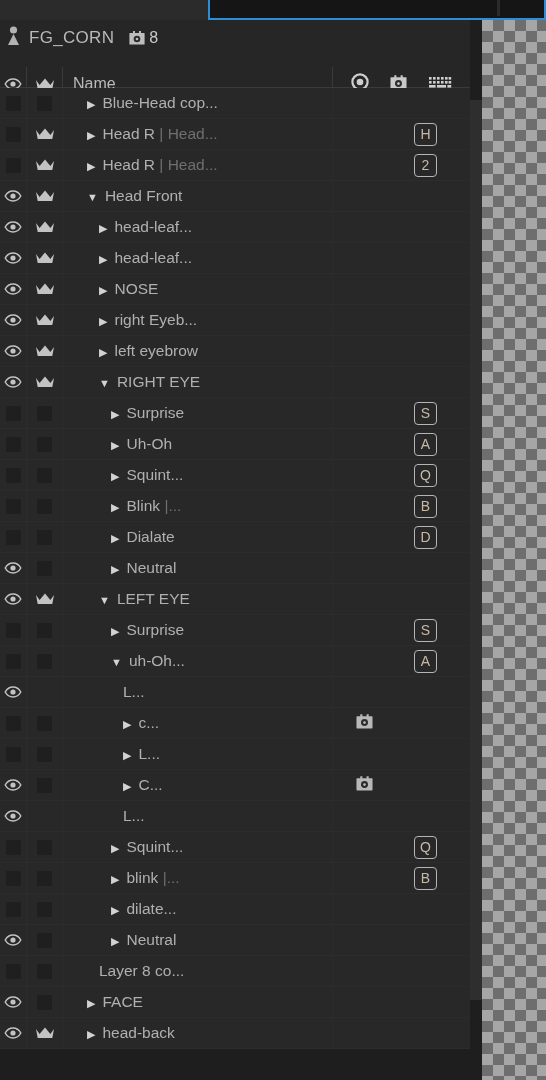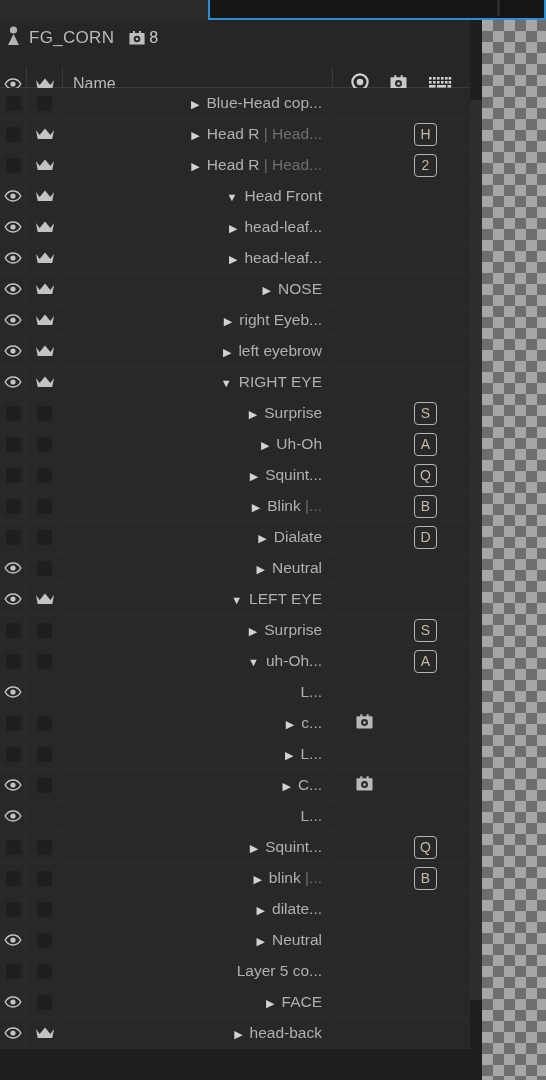--- a/index.html
+++ b/index.html
@@ -49,7 +49,7 @@
   .row { position:relative; height:31px; width:470px; border-bottom:1px solid #2c2c2c; background:#282828; }
   .row .c-eye   { position:absolute; left:0;   top:0; width:26px; height:30px; display:flex; align-items:center; justify-content:center; }
   .row .c-crown { position:absolute; left:26px; top:0; width:36px; height:30px; display:flex; align-items:center; justify-content:center; border-left:1px solid #2c2c2c; }
-  .row .c-name  { position:absolute; left:62px; top:0; width:270px; height:30px; display:flex; align-items:center; justify-content:flex-end; padding-right:10px; border-left:1px solid #2c2c2c; }
+  .row .c-name  { position:absolute; left:62px; top:0; width:270px; height:30px; display:flex; align-items:center; justify-content:flex-start; padding-right:10px; border-left:1px solid #2c2c2c; }
   .row .c-extra { position:absolute; left:332px; top:0; width:138px; height:30px; display:flex; align-items:center; justify-content:center; border-left:1px solid #2c2c2c; }
 
   .lname { color:#b0b0b0; font-size:15.5px; white-space:nowrap; }

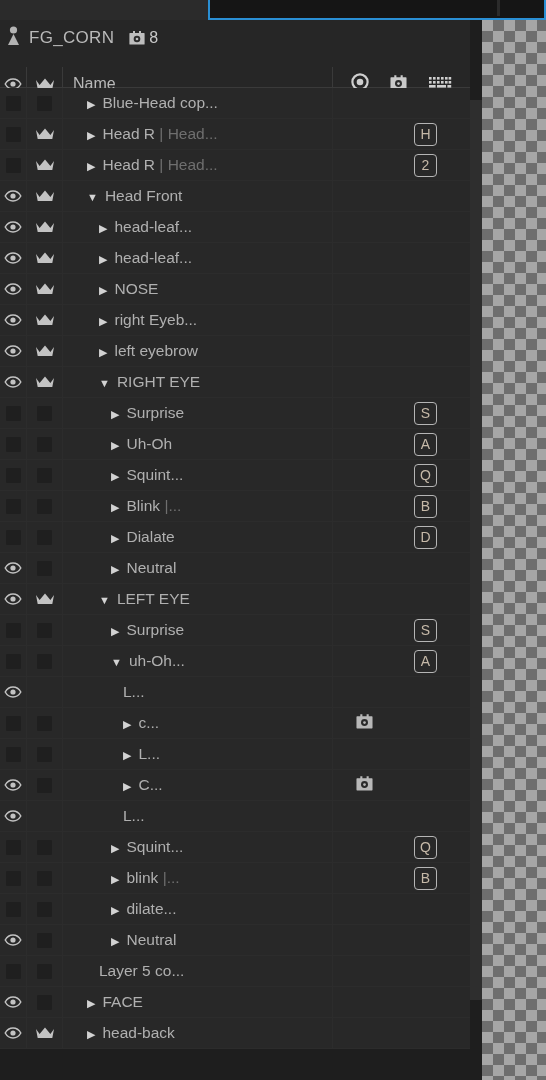--- a/index.html
+++ b/index.html
@@ -595,7 +595,7 @@
           <span class="sqbox"></span>
         </div>
         <div class="c-name" style="padding-left: 36px;">
-          <span class="lname">Layer 5 co...</span>
+          <span class="lname">Layer 8 co...</span>
         </div>
         <div class="c-extra"></div>
       </div>

